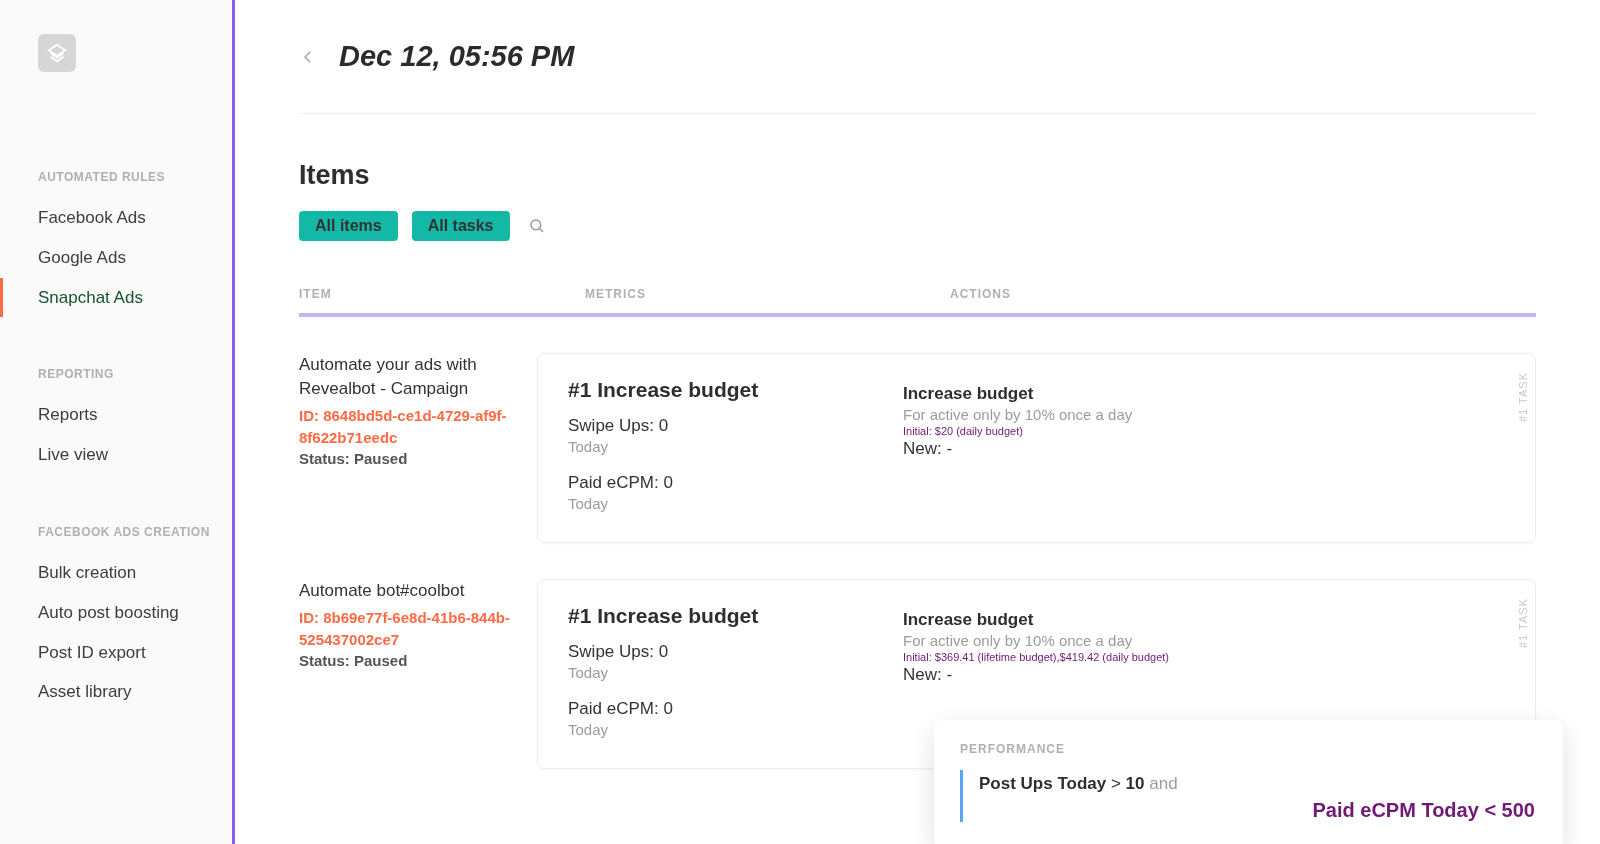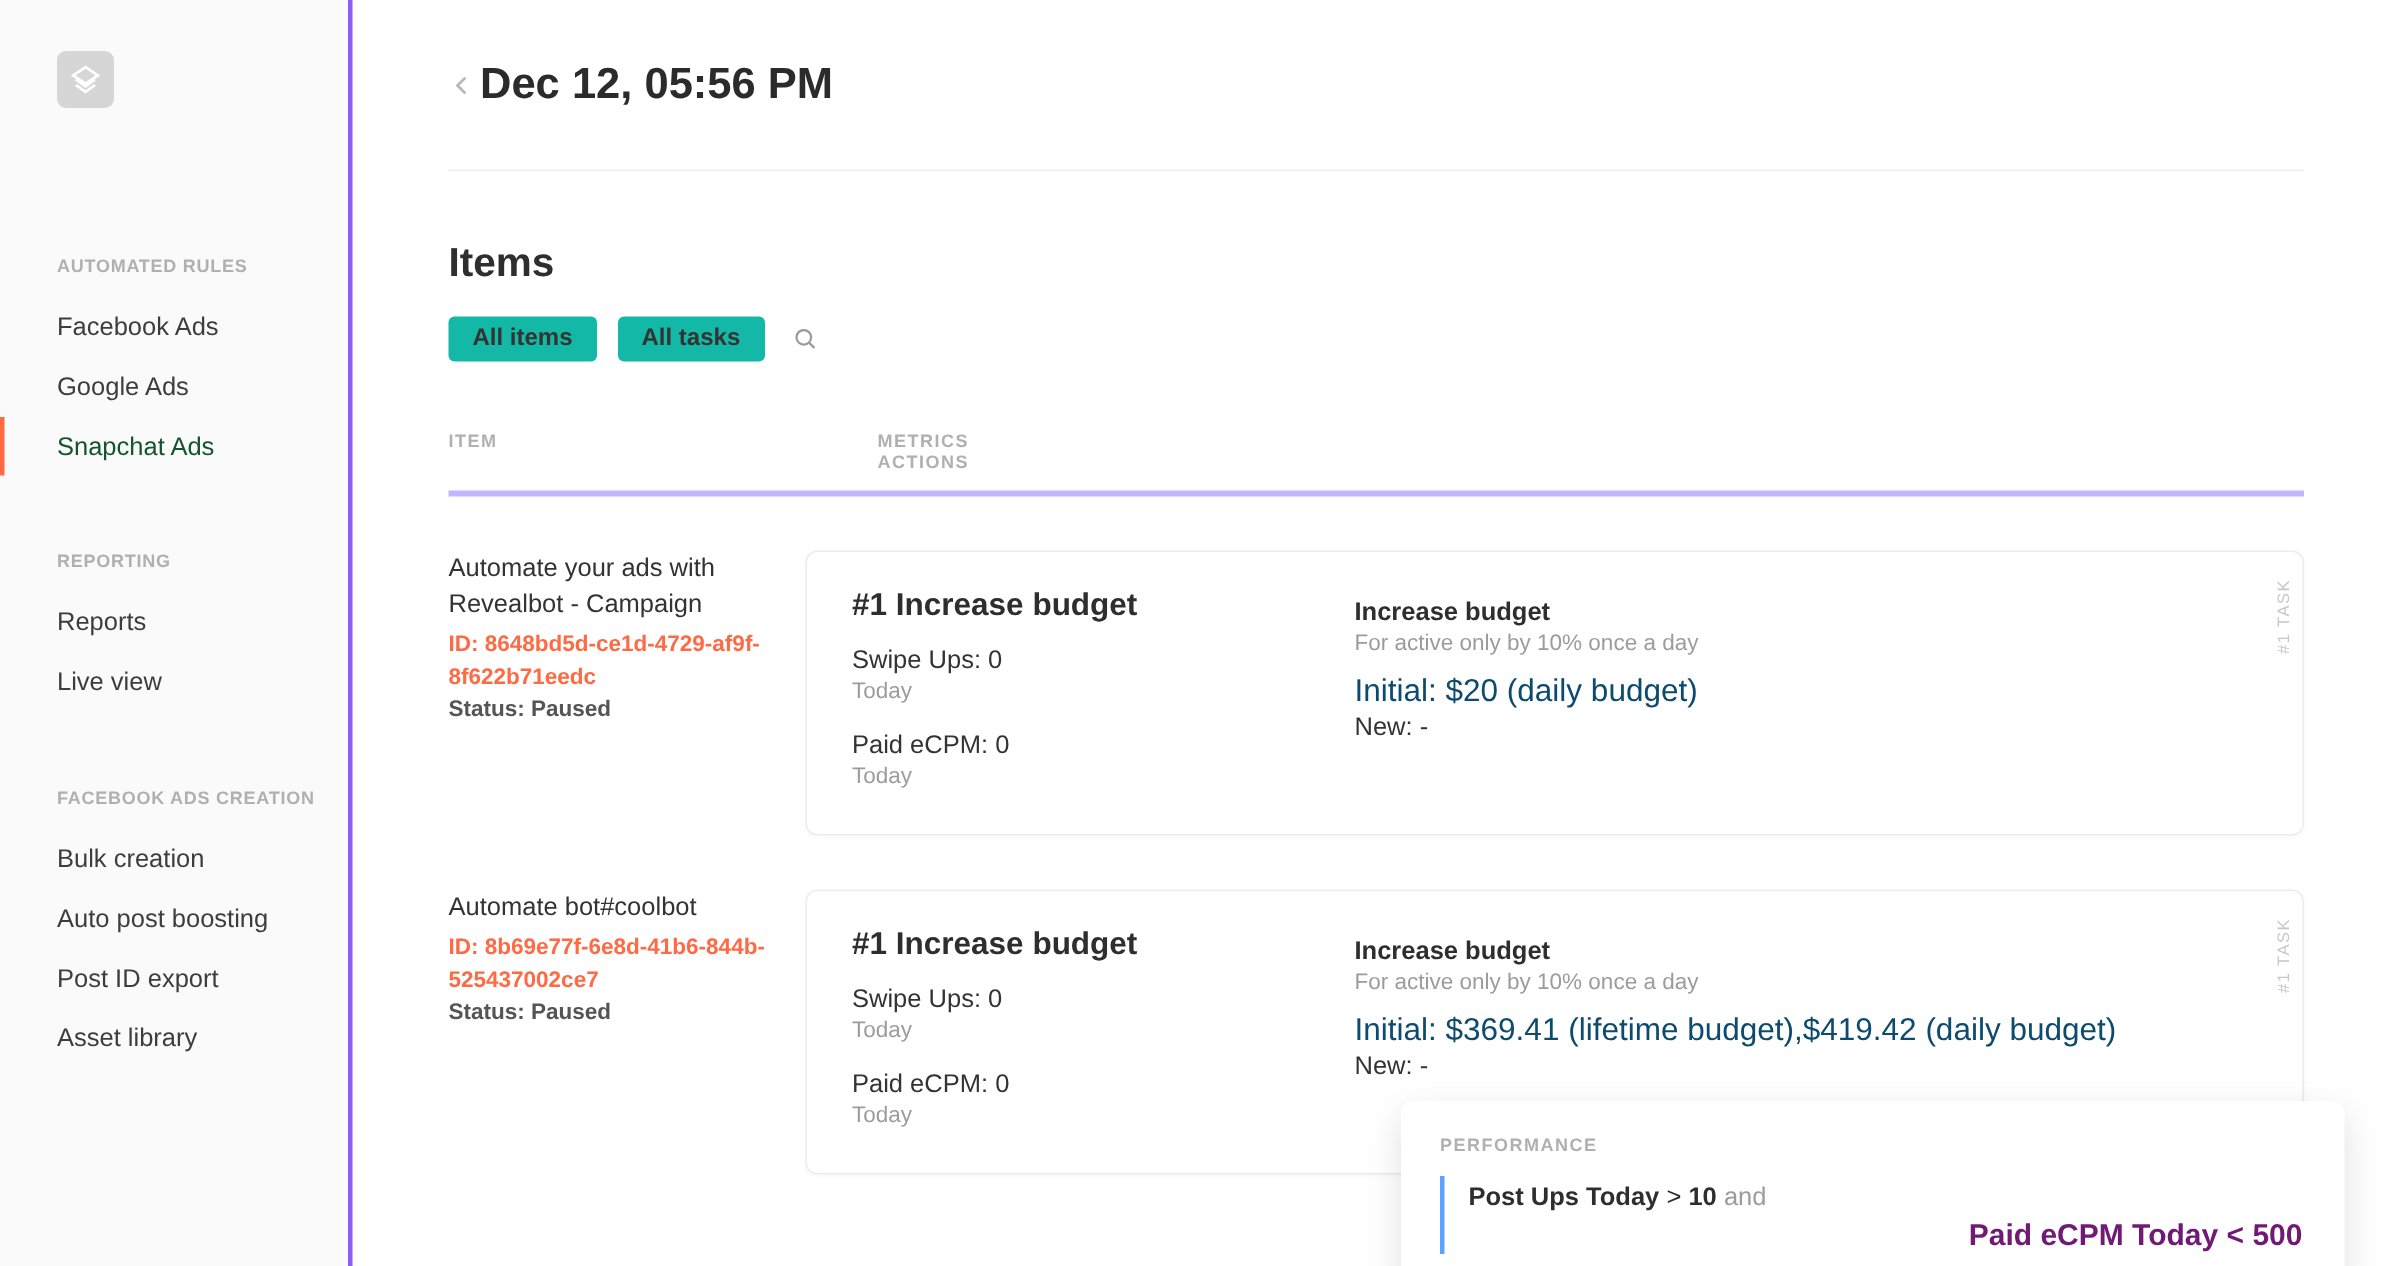--- a/index.html
+++ b/index.html
@@ -17,7 +17,7 @@
     .nav-item.active { color:#14532d; border-left:3px solid #ff6a45; padding-left:35px;}
     
     .main { flex:1; padding:40px 64px 0 64px; position:relative; height:100%; overflow:hidden;}
-    .titlebar { display:flex; align-items:center; gap:3px;}
+    .titlebar { display:flex; align-items:center; gap:22px;font-style:italic;}
     .back-arrow { color:#b8b8b8; cursor:pointer; display:flex; align-items:center;}
     .back-arrow svg{width:18px;height:18px;}
     .page-date { font-size:29px; font-weight:700; color:#2b2b2b;}

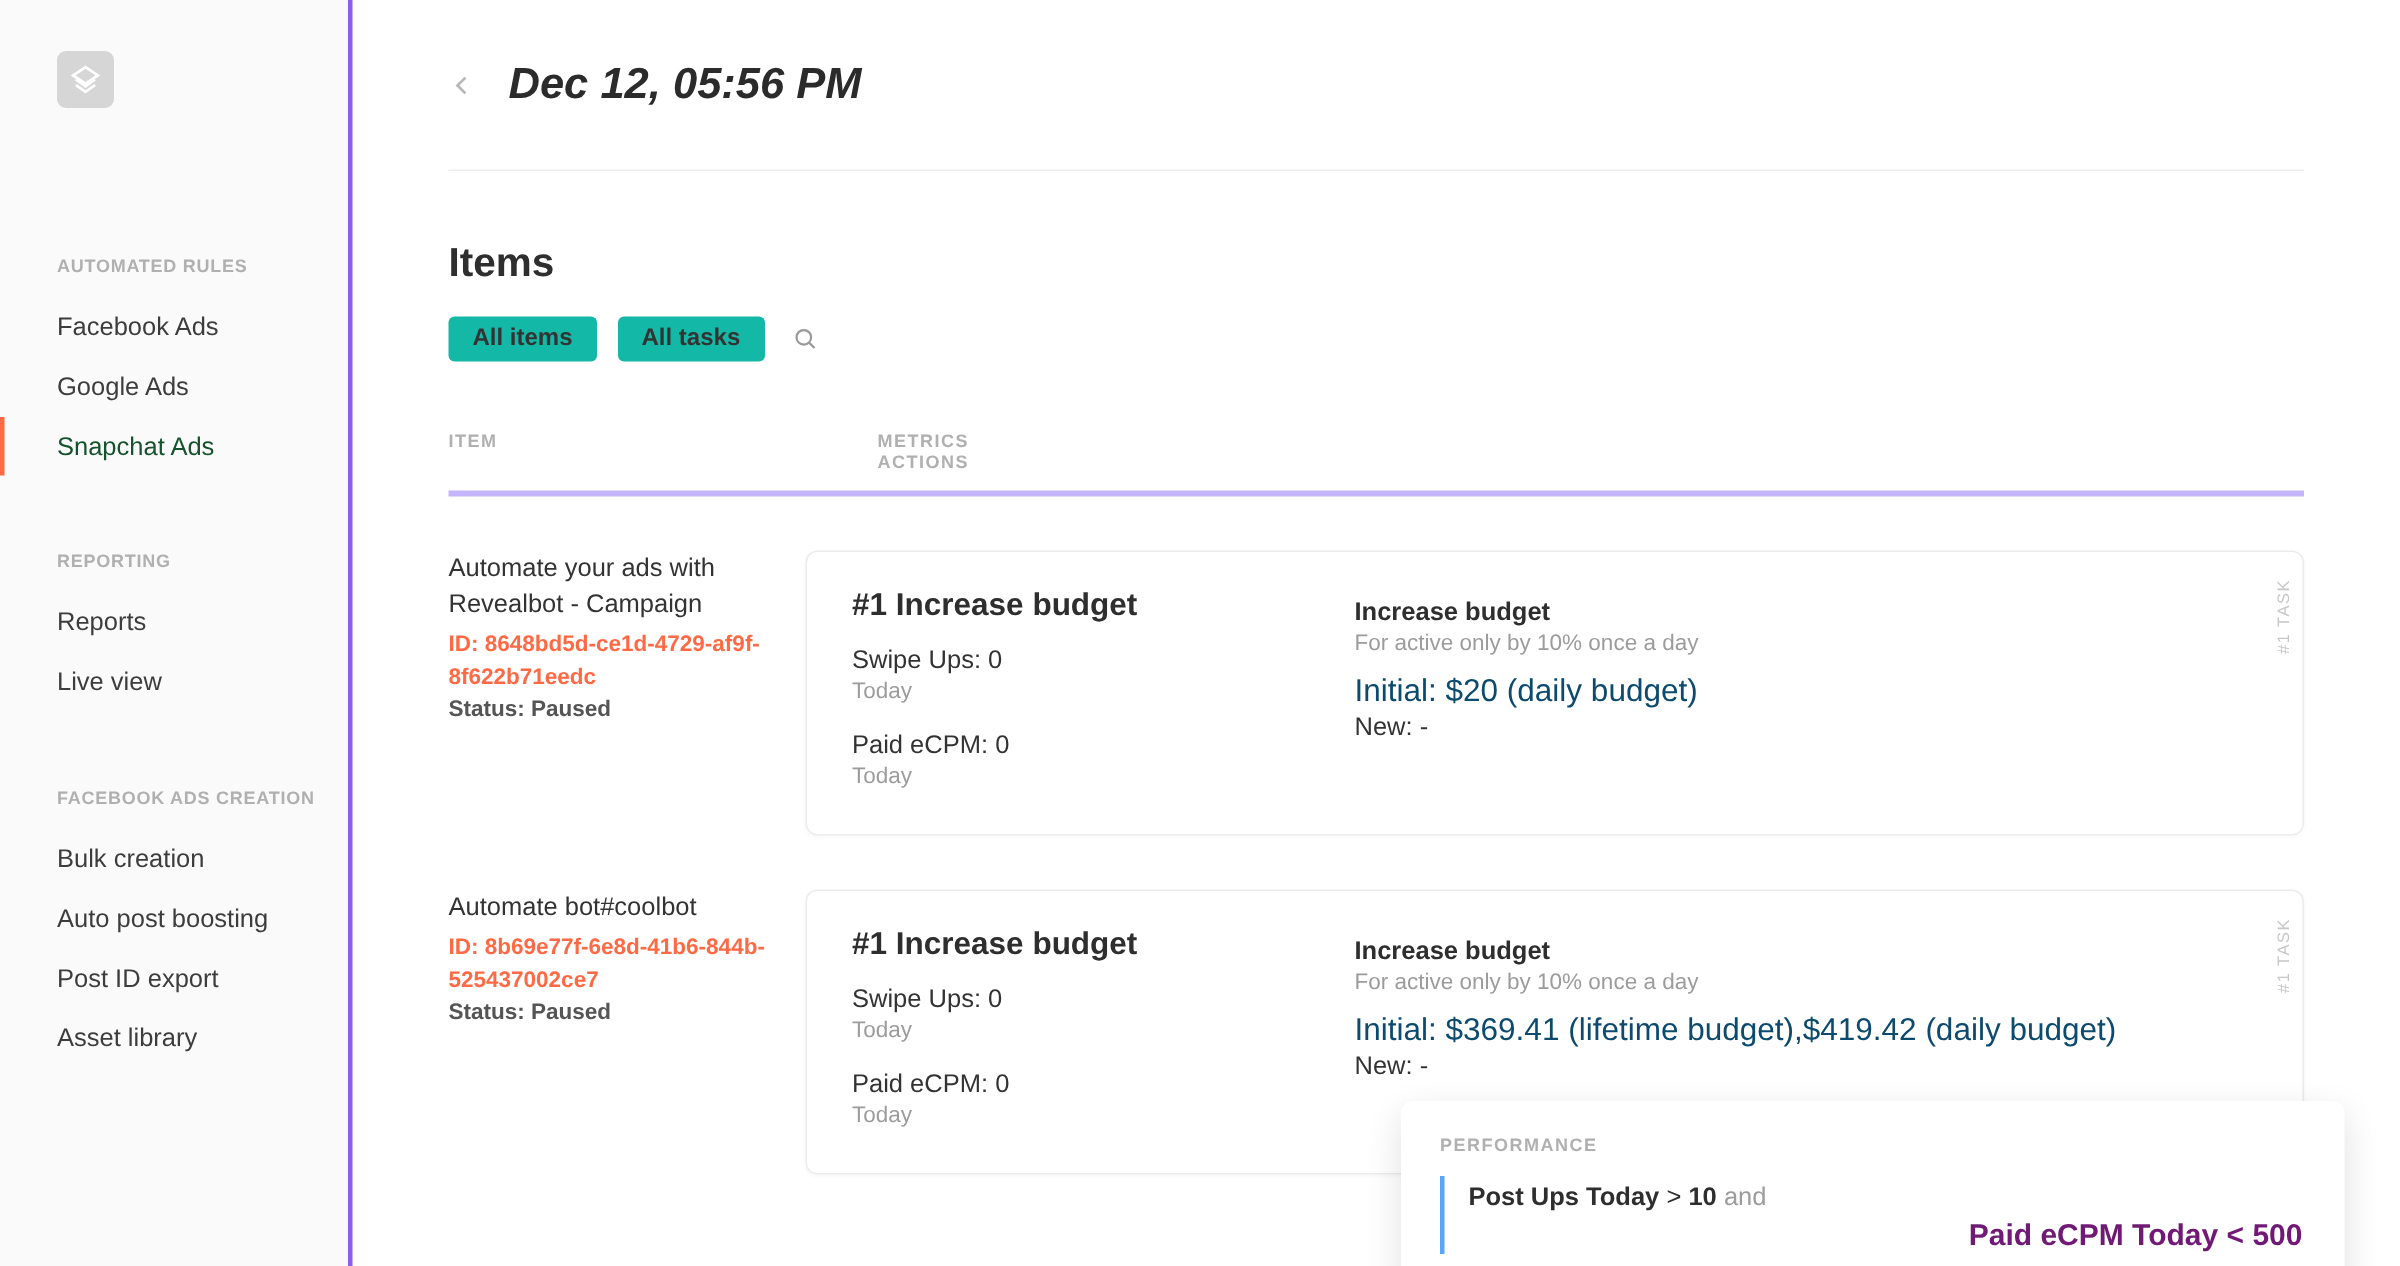--- a/index.html
+++ b/index.html
@@ -123,7 +123,7 @@
 
     <div class="thead">
       <div class="th col-item">ITEM</div>
-      <div class="col-body" style="display:flex;flex-direction:column;">
+      <div class="col-body" style="display:flex;">
         <div class="th col-metrics-h">METRICS</div>
         <div class="th col-actions-h">ACTIONS</div>
       </div>

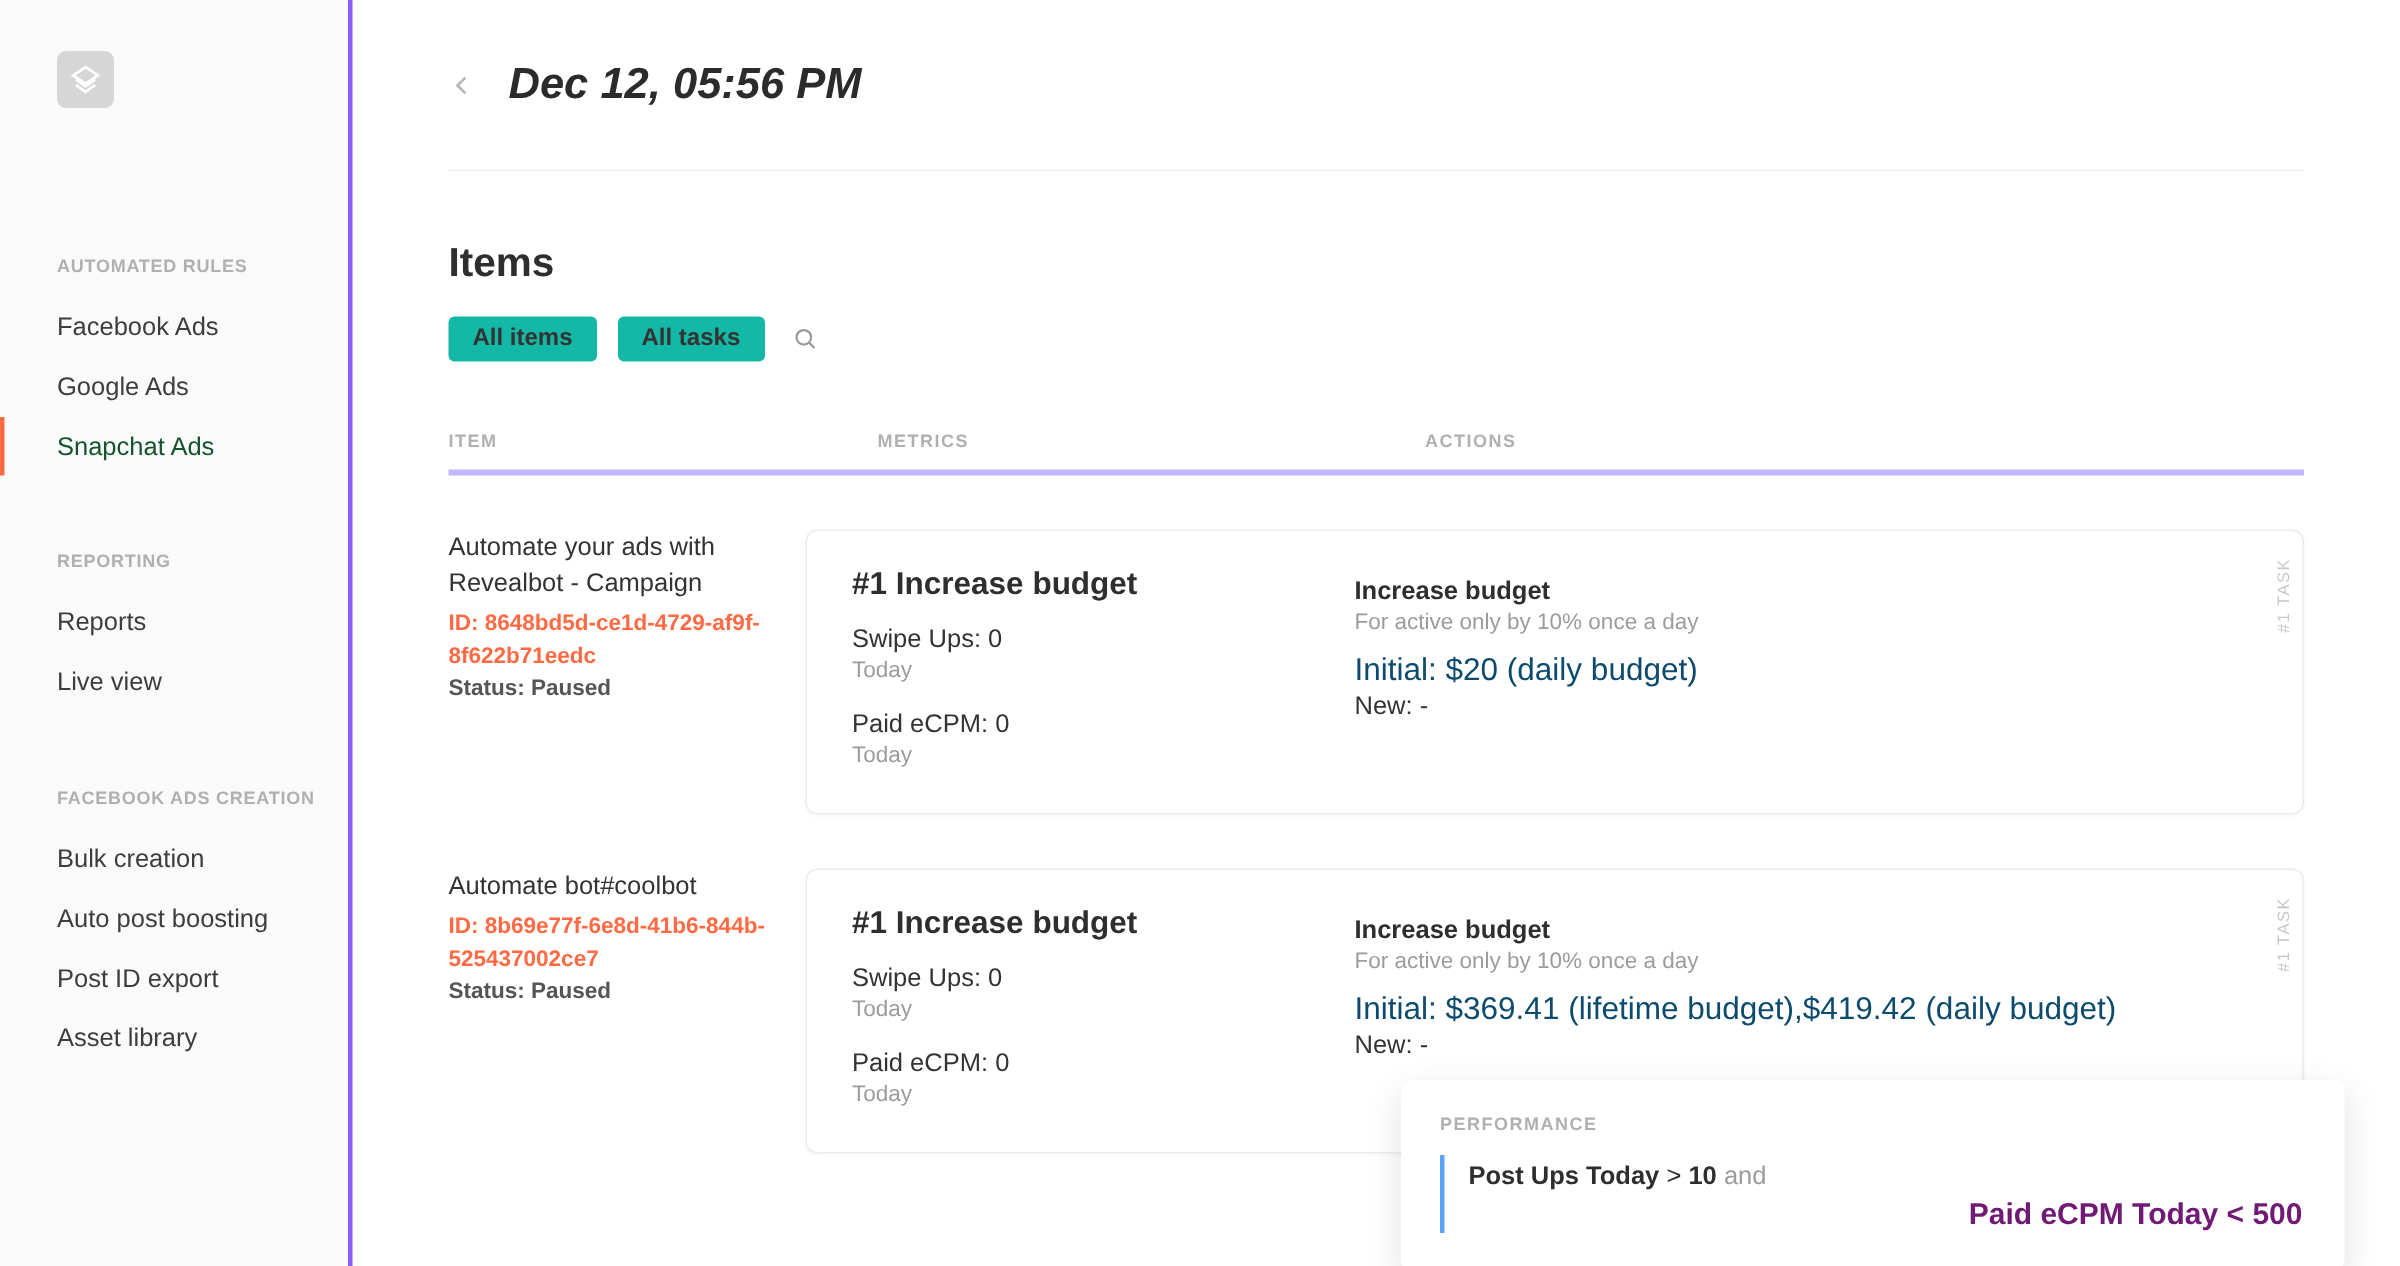--- a/index.html
+++ b/index.html
@@ -50,7 +50,7 @@
     .mline2 { font-size:17px; color:#333; margin-top:18px;}
     .a-title { font-size:17px; font-weight:700; margin-top:6px;}
     .a-sub { font-size:15px; color:#9c9c9c; margin-top:2px;}
-    .a-line { font-size:21px; color:#0c4a6e; margin-top:12px;}
+    .a-line { font-size:11px; color:#701a75; margin-top:2px;}
     .a-line2 { font-size:17px; color:#333; margin-top:2px;}
     
     .popover { position:absolute; left:396px; right:-28px; bottom:-80px; background:#fff; border-radius:8px; box-shadow:0 8px 24px rgba(0,0,0,.12); padding:22px 28px 26px 26px;}

